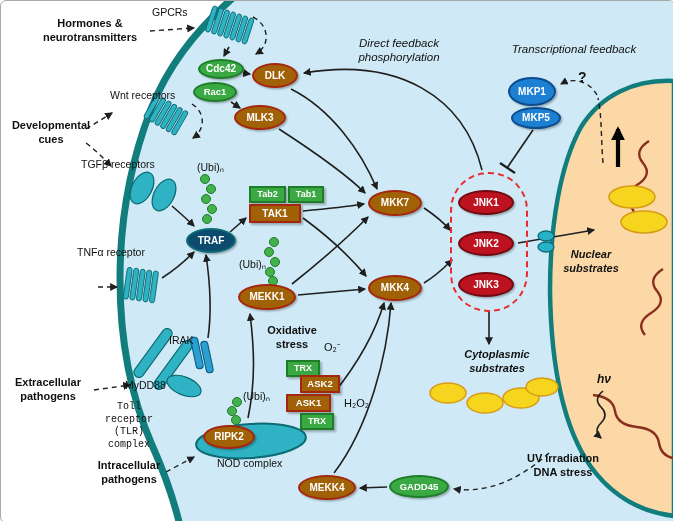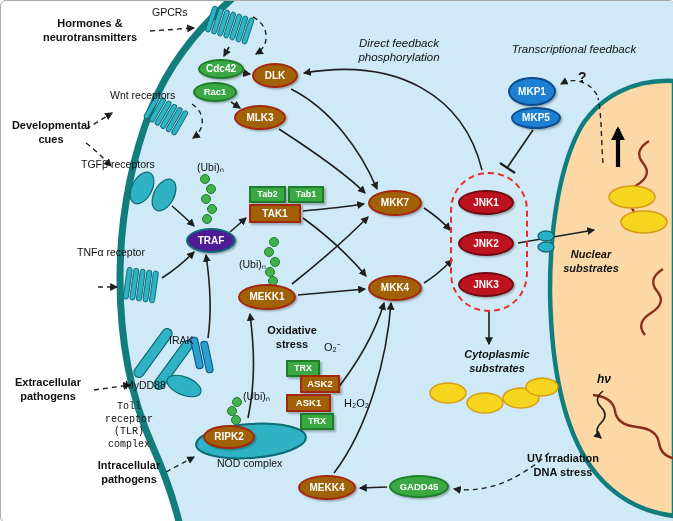--- a/index.html
+++ b/index.html
@@ -15,7 +15,7 @@
   .orange{background:#a16207;border:2px solid #a5260e;}
   .redn{background:#bd1220;border:2px solid #6f0a10;}
   .blue{background:#1d80d2;border:2px solid #0b4d8f;}
-  .tealn{background:#4c1d95;border:2px solid #0c6b74;}
+  .tealn{background:#0c4a6e;border:2px solid #0c6b74;}
   .lbl{position:absolute;color:#101010;font-size:10.5px;line-height:1.25;white-space:pre-line;}
   .cue{font-weight:bold;font-size:11px;text-align:center;}
   .ital{font-style:italic;font-size:11.5px;text-align:center;font-weight:normal;}

